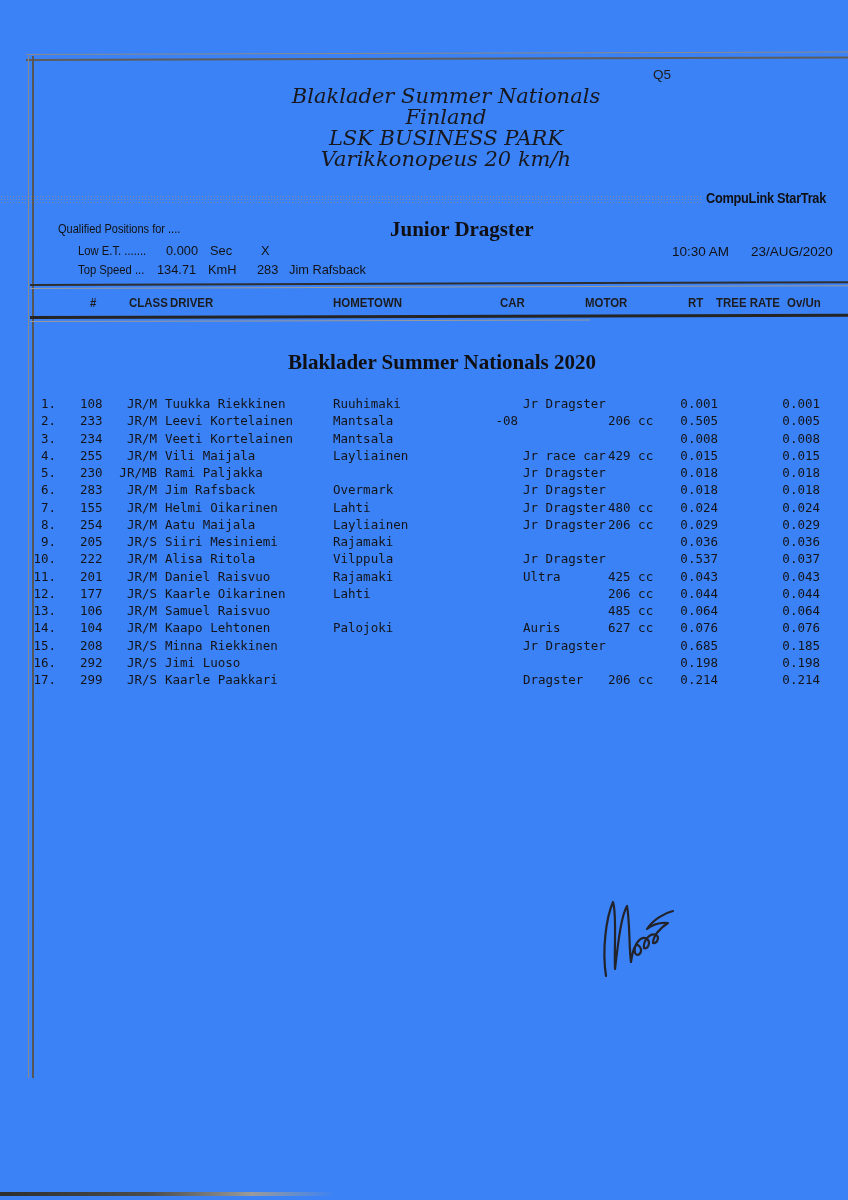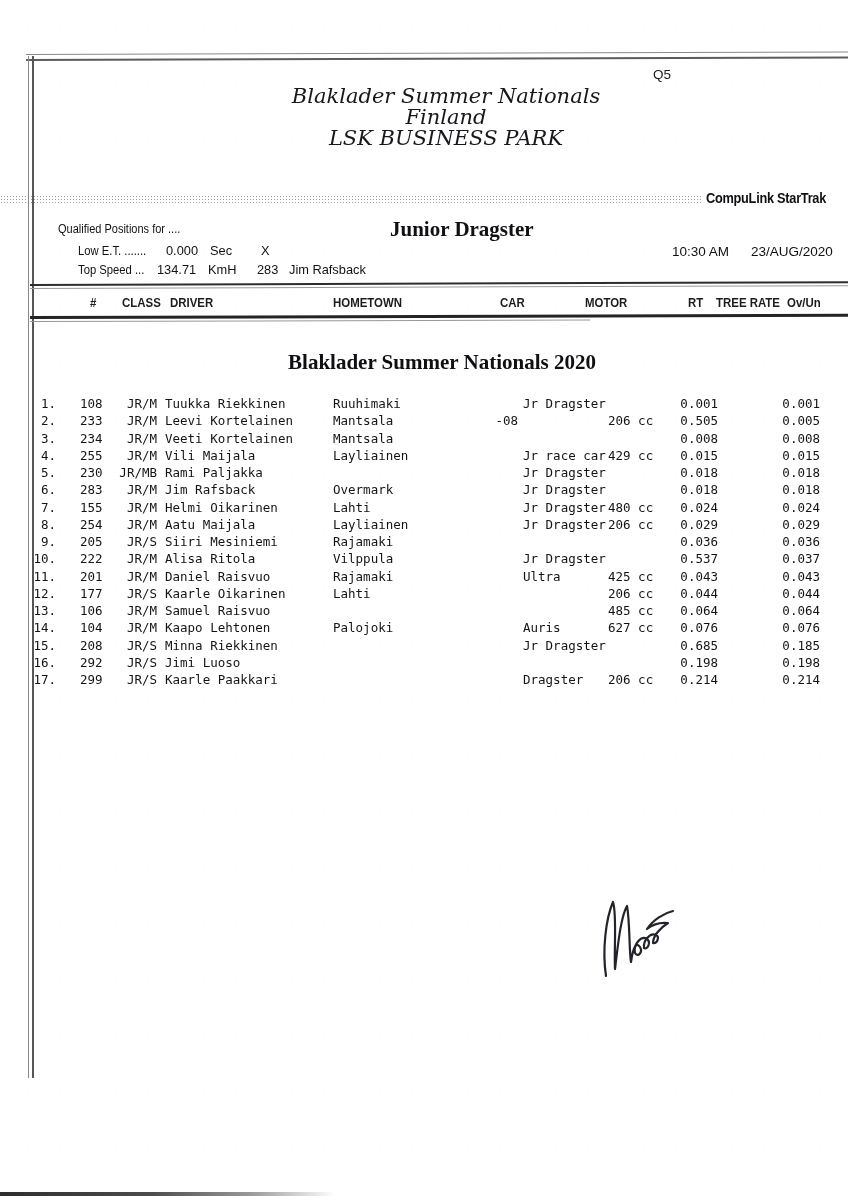--- a/index.html
+++ b/index.html
@@ -5,7 +5,7 @@
   html,body{margin:0;padding:0;background:#e8e8e8;}
   .page{
     position:relative;width:848px;height:1200px;margin:0 auto;
-    background:#ffffff;overflow:hidden;
+    background:#3b82f6;overflow:hidden;
     font-family:"Liberation Sans",sans-serif;color:#1b1b1b;
   }
   .noise{

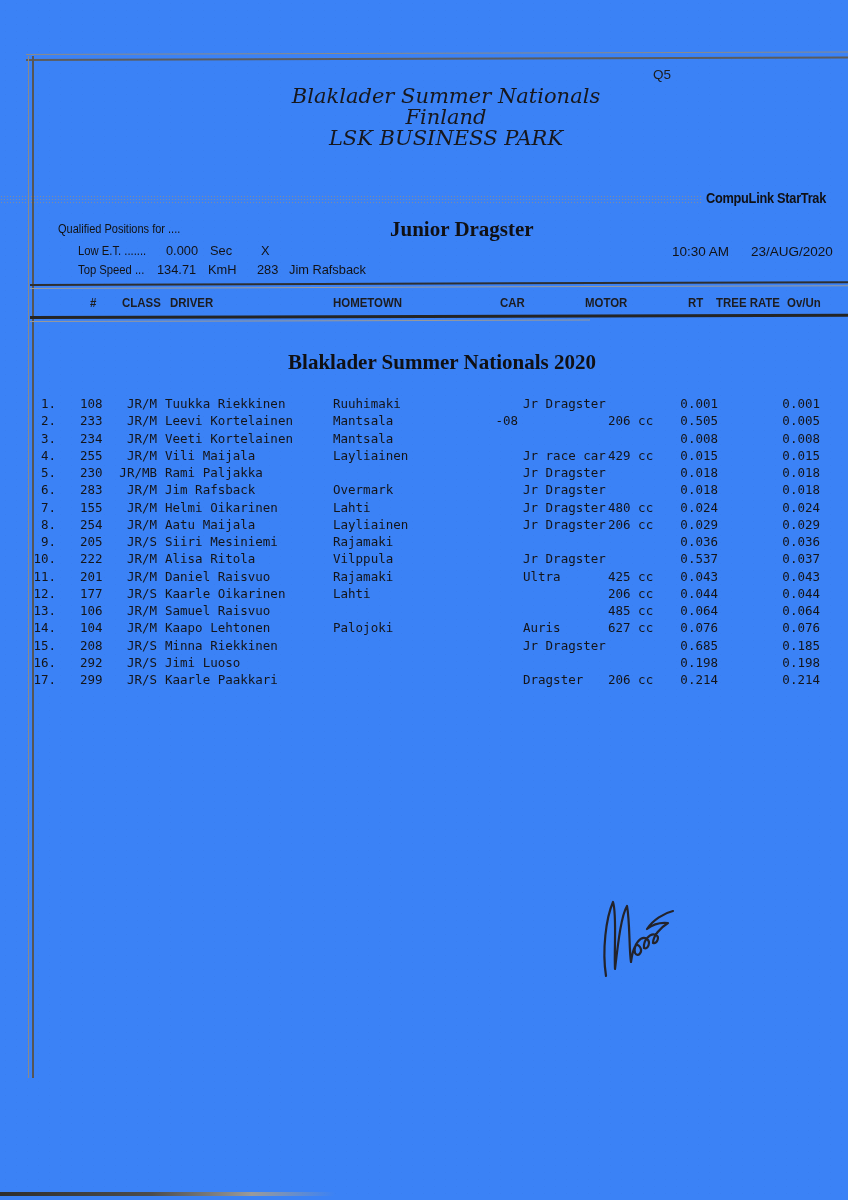--- a/index.html
+++ b/index.html
@@ -76,6 +76,7 @@
     <div>Blaklader Summer Nationals</div>
     <div>Finland</div>
     <div>LSK BUSINESS PARK</div>
+    <div>Varikkonopeus 20 km/h</div>
   </div>
 
   <div class="dotband"></div>

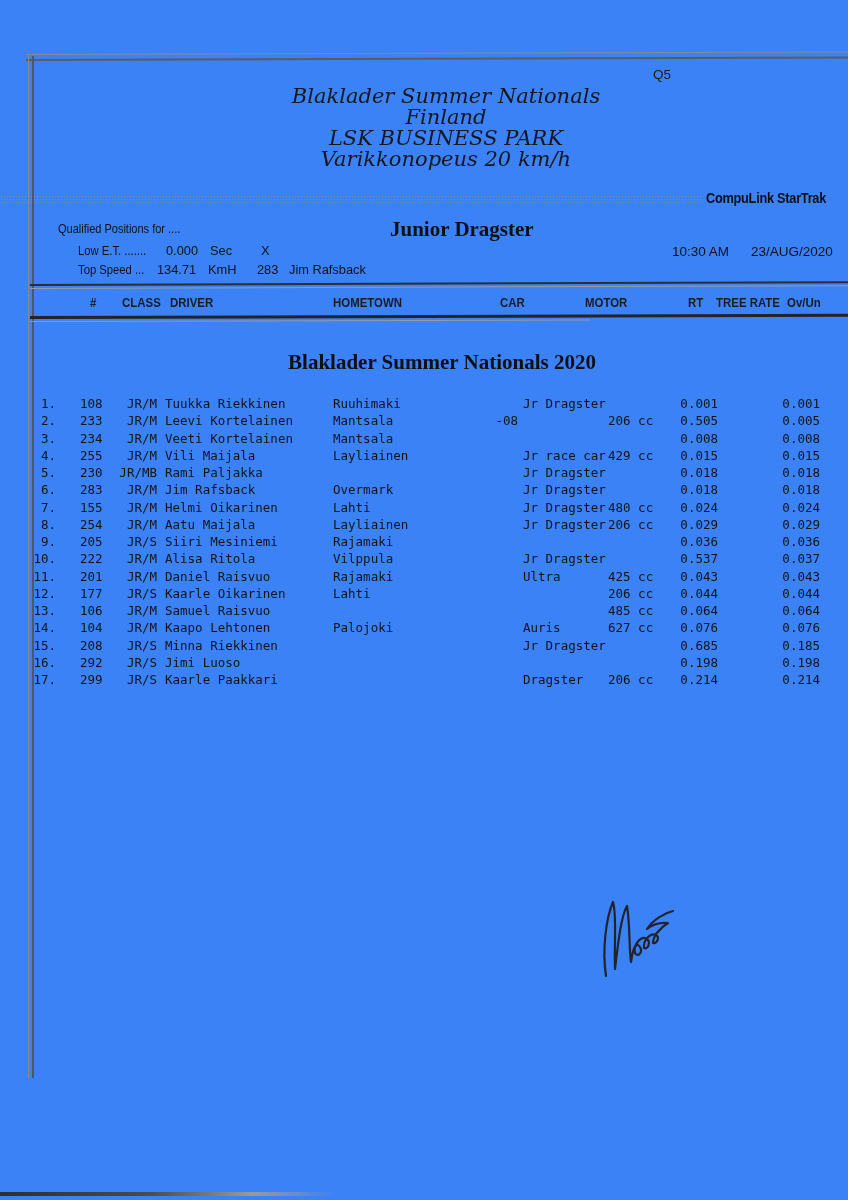--- a/index.html
+++ b/index.html
@@ -103,7 +103,7 @@
   <div class="hline" style="left:30px;top:287.5px;width:818px;height:1px;background:#9a9a9a;transform:rotate(-0.2deg);"></div>
 
   <div class="colhead" style="left:90px;"><span class="cond">#</span></div>
-  <div class="colhead" style="left:122px;text-decoration:underline;"><span class="cond">CLASS</span></div>
+  <div class="colhead" style="left:129px;text-decoration:underline;"><span class="cond">CLASS</span></div>
   <div class="colhead" style="left:170px;"><span class="cond">DRIVER</span></div>
   <div class="colhead" style="left:333px;"><span class="cond">HOMETOWN</span></div>
   <div class="colhead" style="left:500px;"><span class="cond">CAR</span></div>

